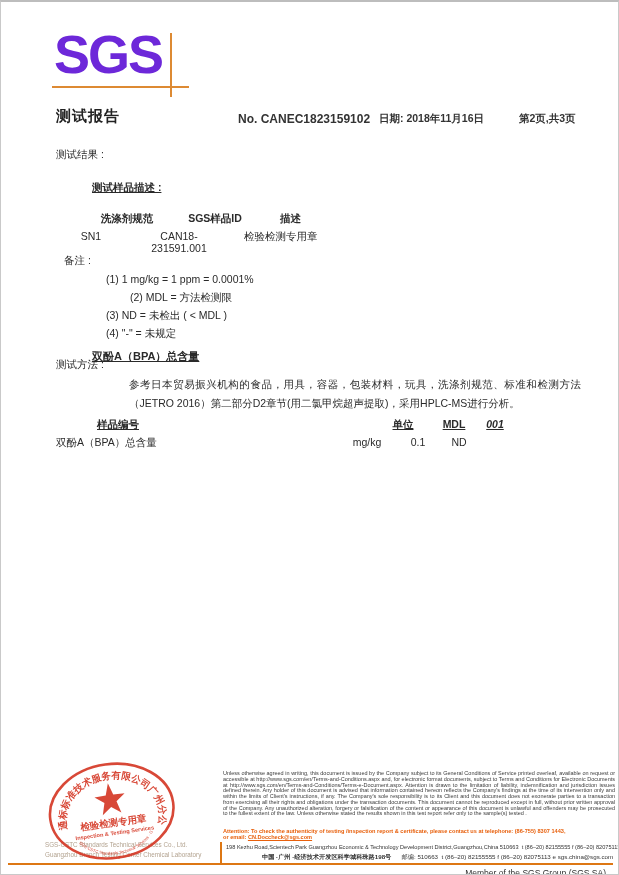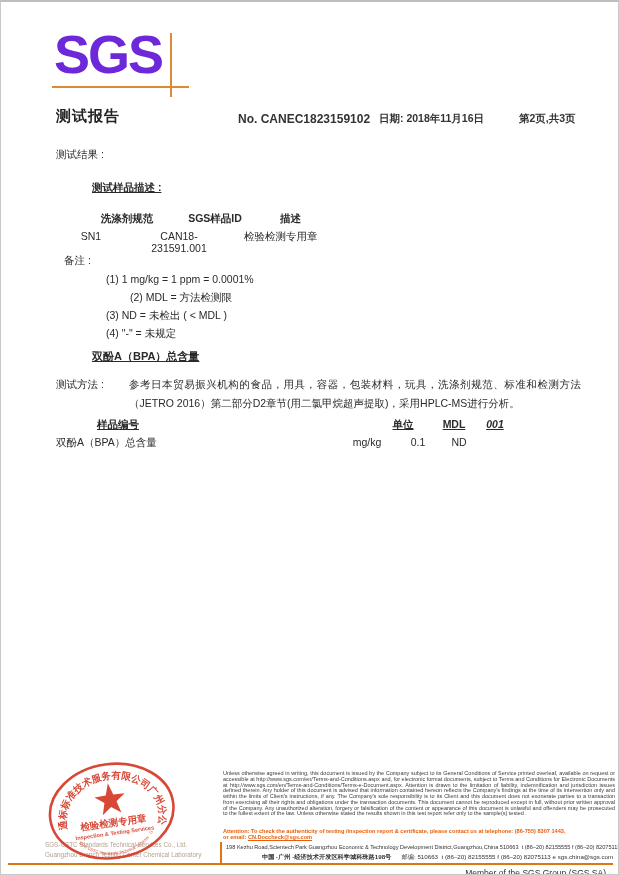--- a/index.html
+++ b/index.html
@@ -78,7 +78,7 @@
 
   <div class="abs body-text bold u" style="left:55px; top:347px; font-size:11px;">双酚A（BPA）总含量</div>
 
-  <div class="abs body-text" style="left:55px; top:376px;">测试方法 :</div>
+  <div class="abs body-text" style="left:55px; top:356px;">测试方法 :</div>
   <div class="abs body-text" style="left:128px; top:373px; width:452px; line-height:19px; text-align:justify;">参考日本贸易振兴机构的食品，用具，容器，包装材料，玩具，洗涤剂规范、标准和检测方法（JETRO 2016）第二部分D2章节(用二氯甲烷超声提取)，采用HPLC-MS进行分析。</div>
 
   <div>

